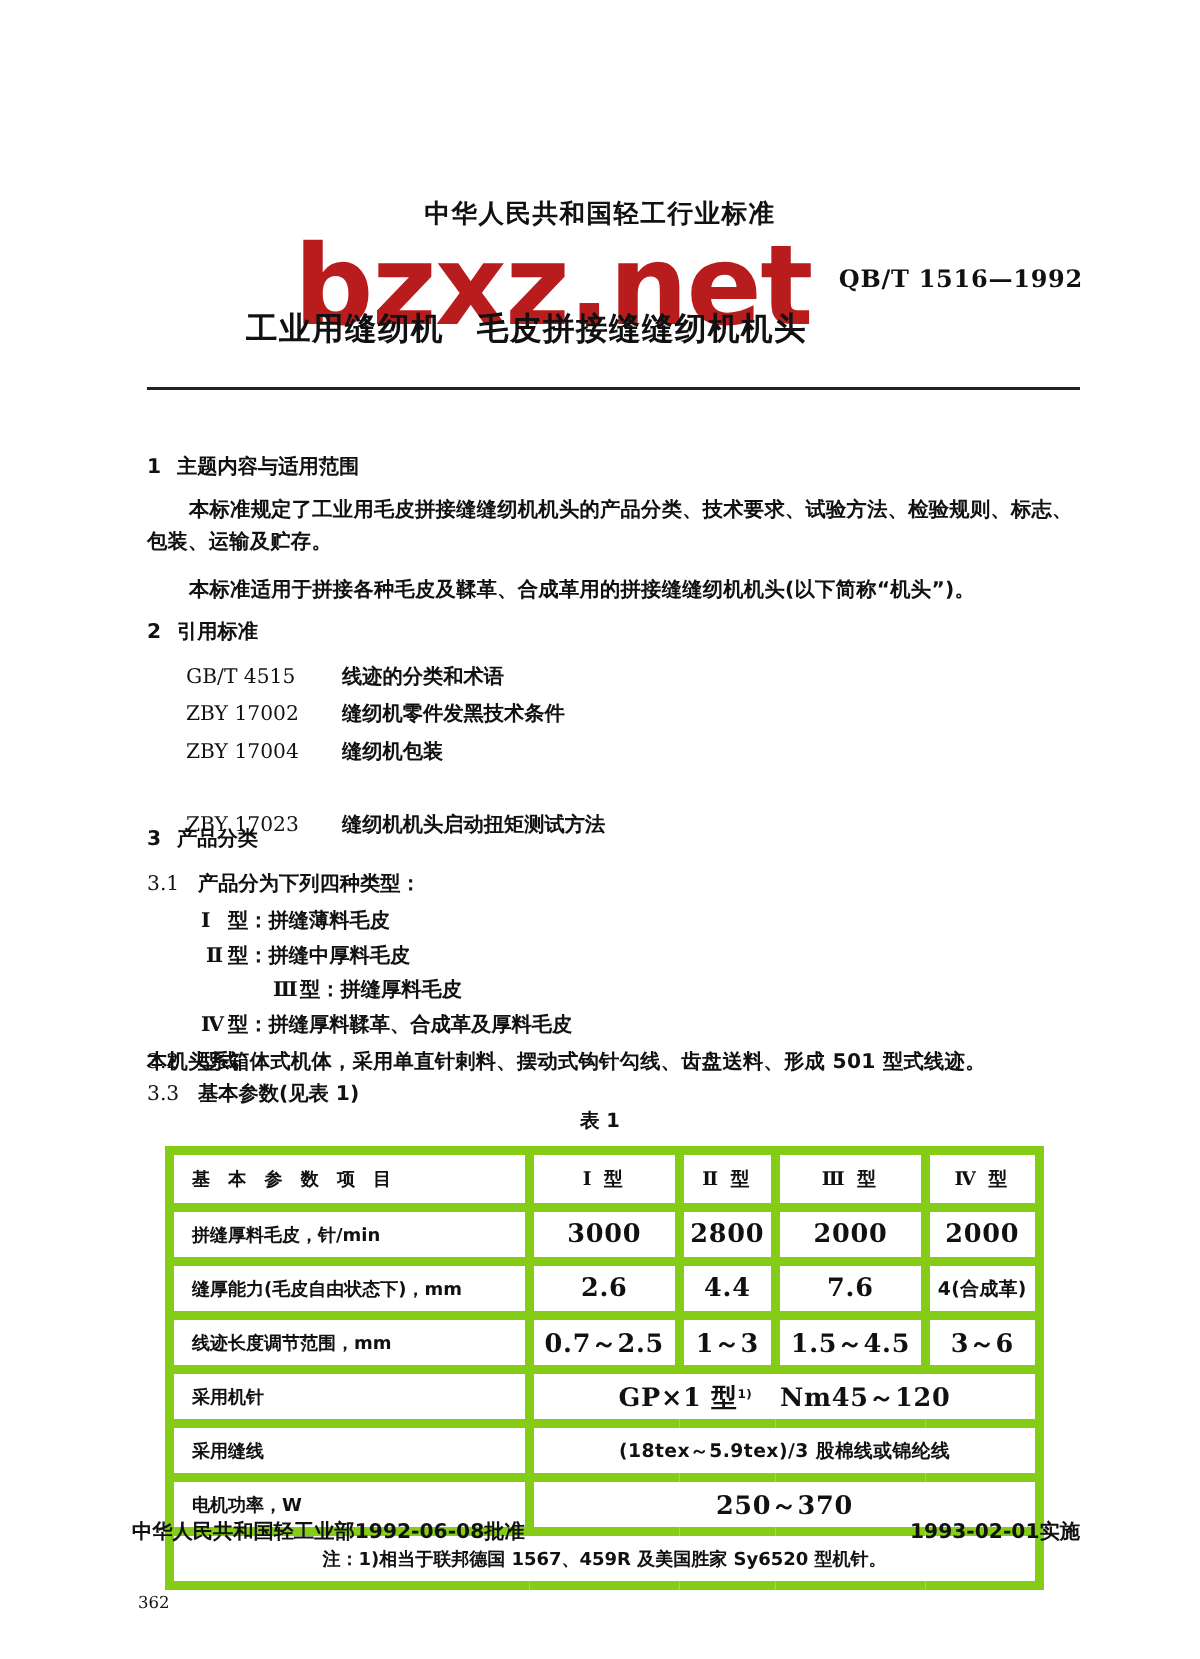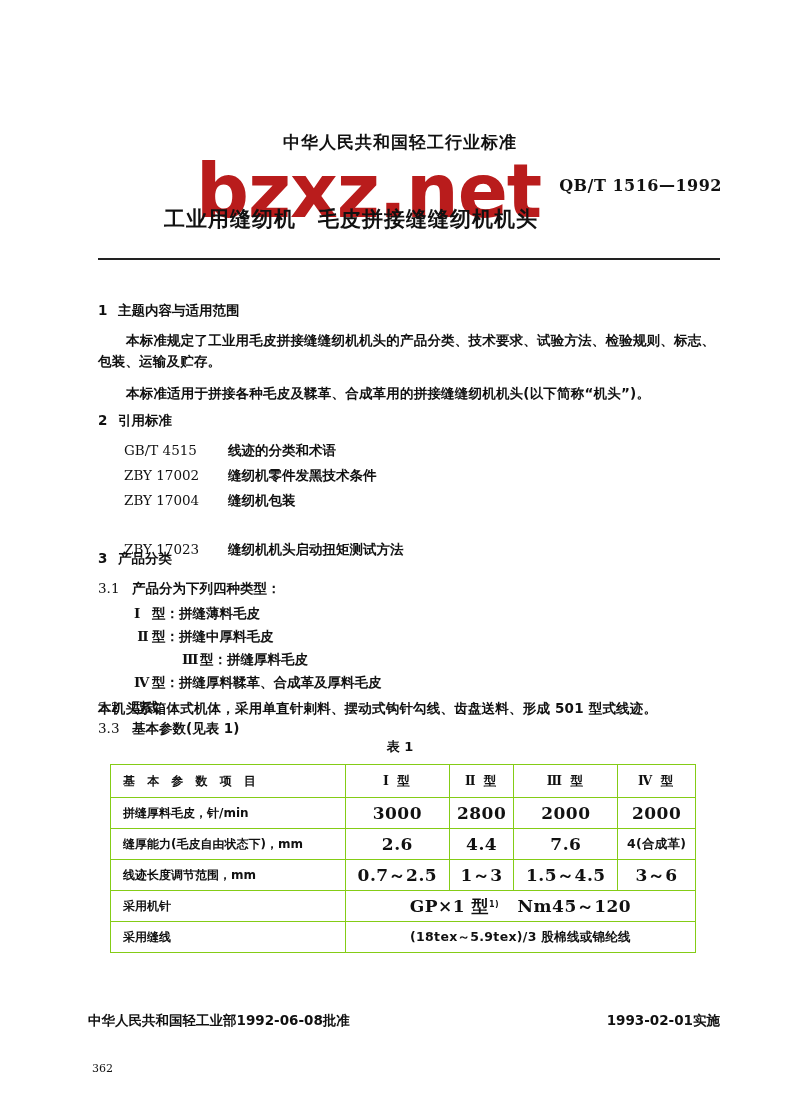--- a/index.html
+++ b/index.html
@@ -157,7 +157,7 @@
     font-weight: bold;
   }
   table.params td, table.params th {
-    border: 1px solid #84cc16;
+    border: 6px solid #84cc16;
     padding: 0;
     height: 30px;
     text-align: center;

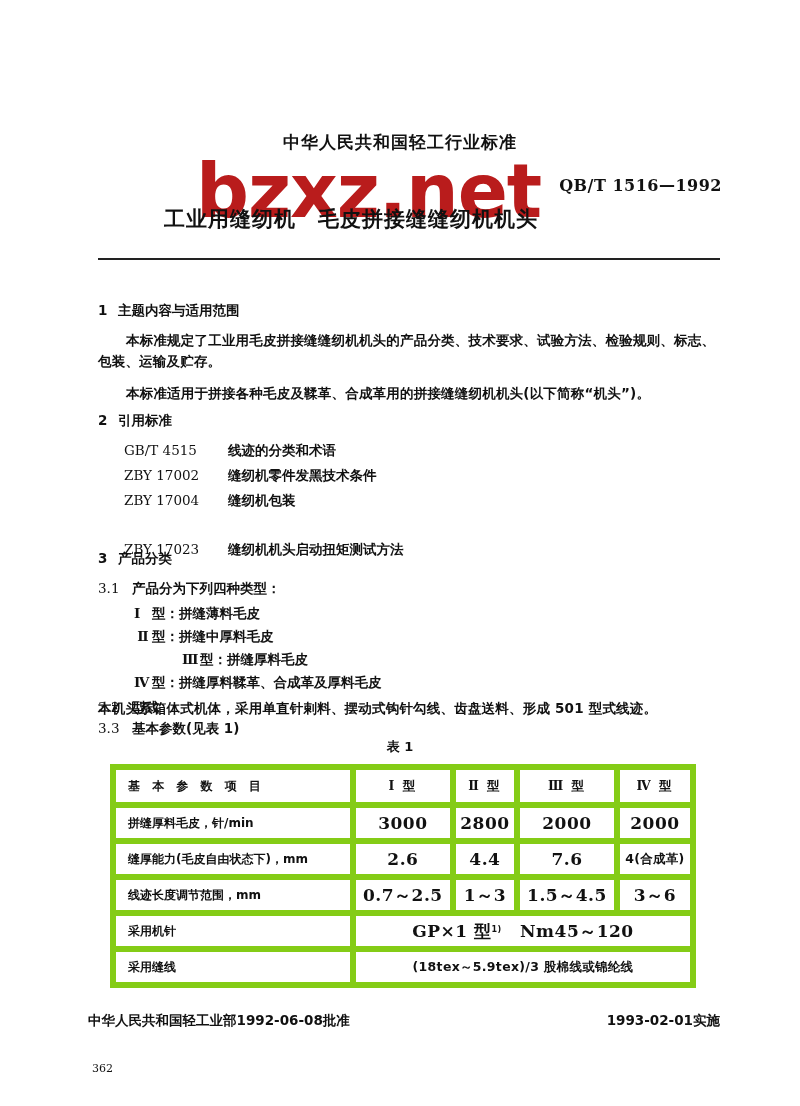--- a/index.html
+++ b/index.html
@@ -361,6 +361,10 @@
           <td class="rowlabel">采用缝线</td>
           <td class="mixcell" colspan="4">(18tex～5.9tex)/3 股棉线或锦纶线</td>
         </tr>
+        <tr>
+          <td class="rowlabel">电机功率，W</td>
+          <td class="numcell" colspan="4">250～370</td>
+        </tr>
       </tbody>
     </table>
 

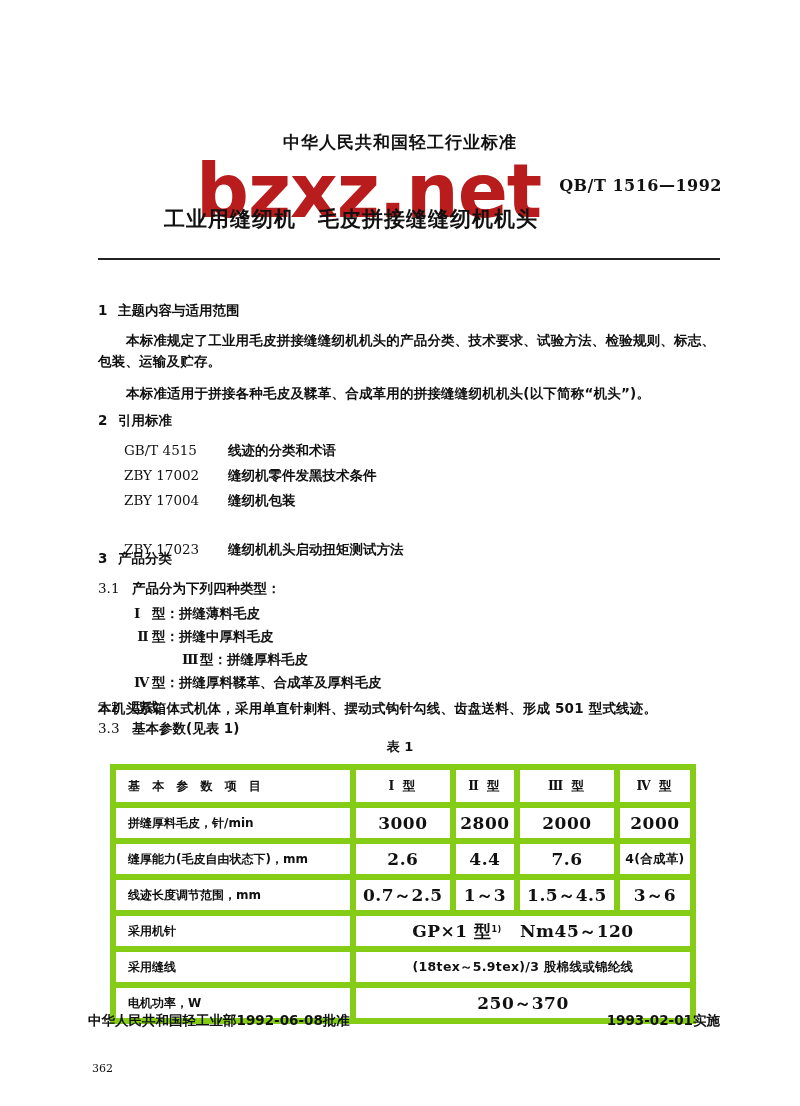--- a/index.html
+++ b/index.html
@@ -365,6 +365,9 @@
           <td class="rowlabel">电机功率，W</td>
           <td class="numcell" colspan="4">250～370</td>
         </tr>
+        <tr class="note-row">
+          <td colspan="5">注：1)相当于联邦德国 1567、459R 及美国胜家 Sy6520 型机针。</td>
+        </tr>
       </tbody>
     </table>
 

